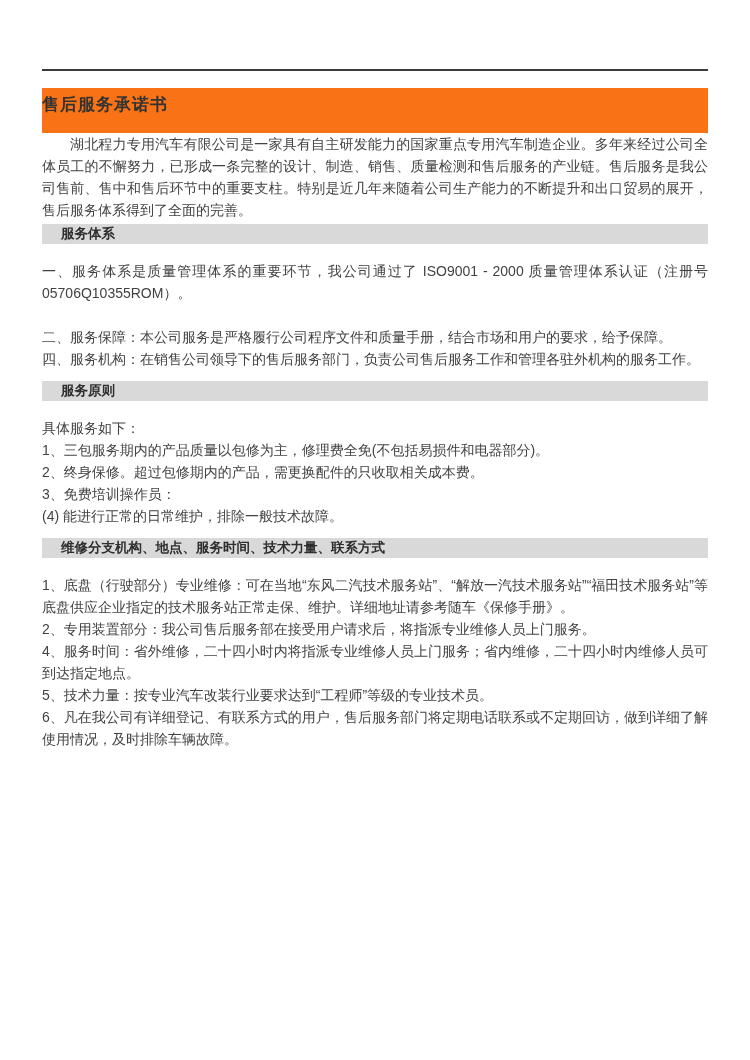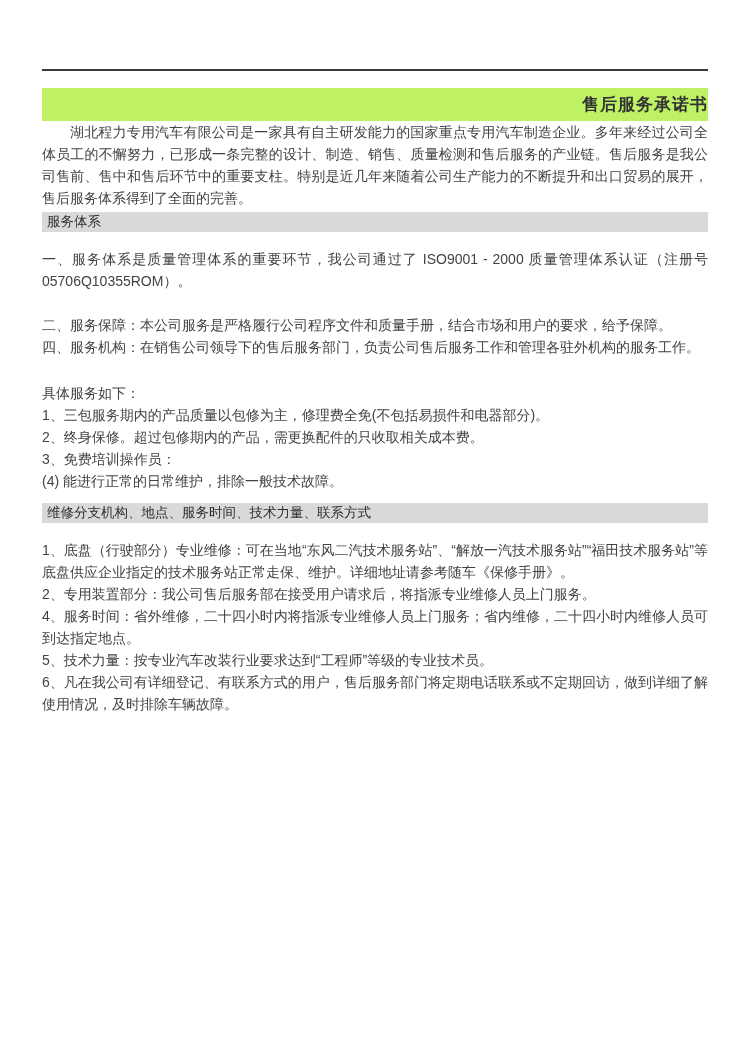--- a/index.html
+++ b/index.html
@@ -22,9 +22,9 @@
   }
   .title-bar {
     margin-top: 17px;
-    height: 33px;
-    background: #bef264;
-    text-align: right;
+    height: 45px;
+    background: #f97316;
+    text-align: left;
   }
   .title-bar h1 {
     margin: 0;

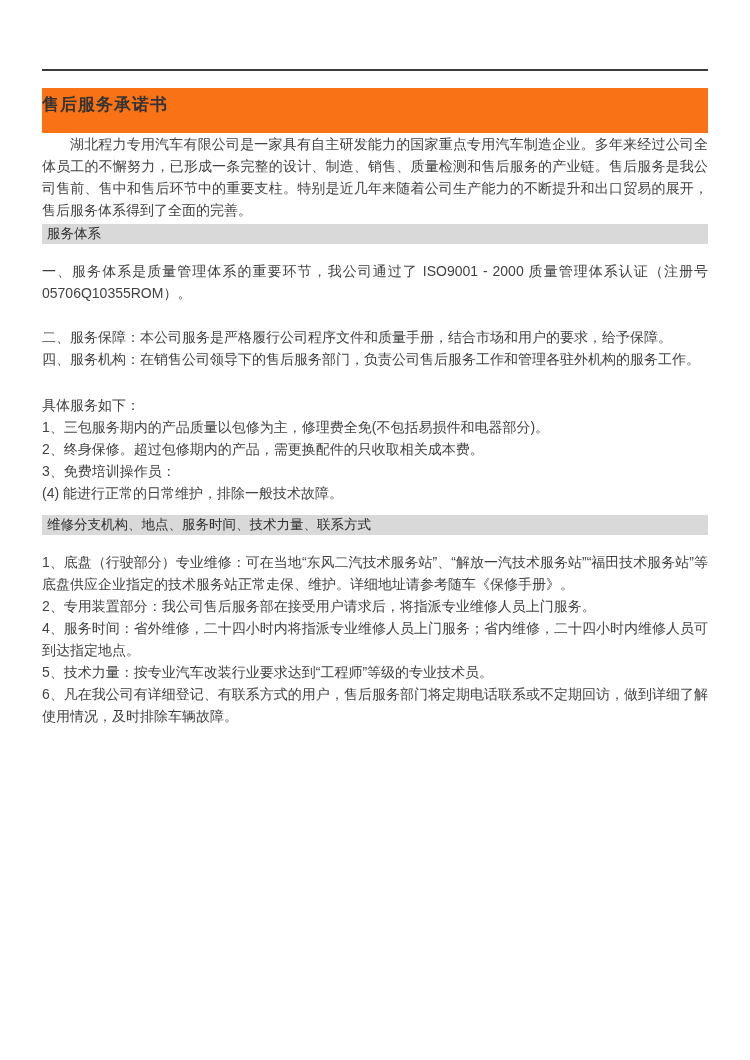--- a/index.html
+++ b/index.html
@@ -48,9 +48,9 @@
   }
   .section-bar h2 {
     margin: 0;
-    padding-left: 5px;
+    padding-left: 19px;
     font-size: 13.5px;
-    font-weight: normal;
+    font-weight: bold;
     color: #2e2e2e;
     line-height: 20px;
   }

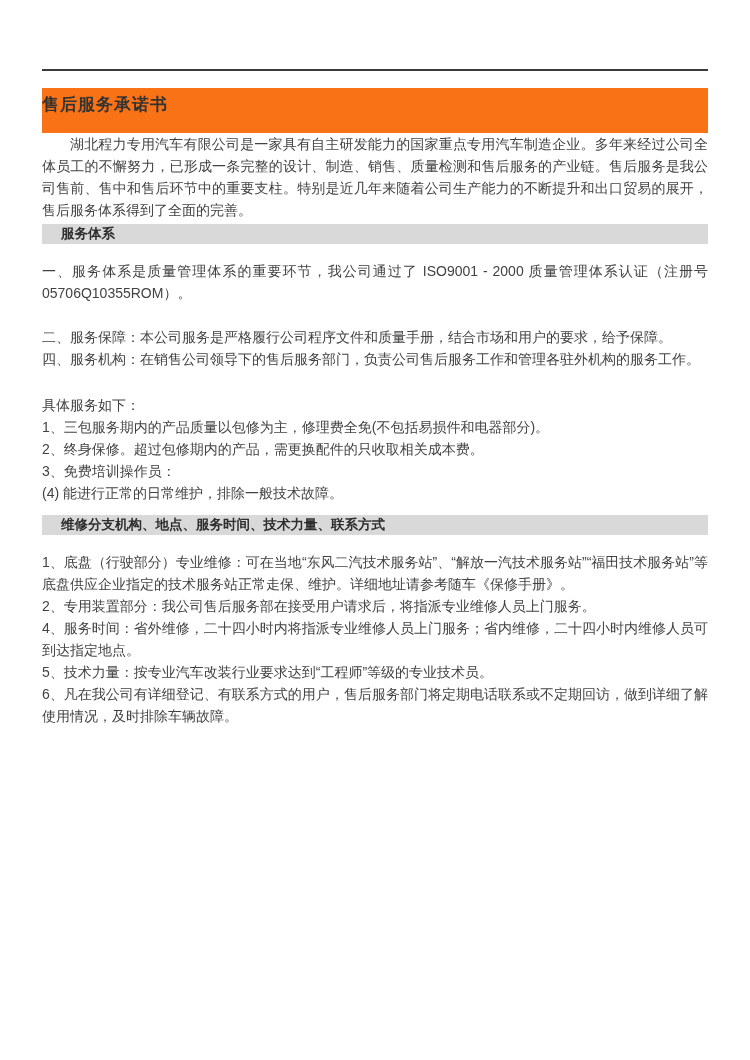--- a/index.html
+++ b/index.html
@@ -85,6 +85,9 @@
     <p class="doc-line">四、服务机构：在销售公司领导下的售后服务部门，负责公司售后服务工作和管理各驻外机构的服务工作。</p>
   </div>
 
+  <div class="section-bar">
+    <h2>服务原则</h2>
+  </div>
   <div class="lines">
     <p class="doc-line">具体服务如下：</p>
     <p class="doc-line">1、三包服务期内的产品质量以包修为主，修理费全免(不包括易损件和电器部分)。</p>

